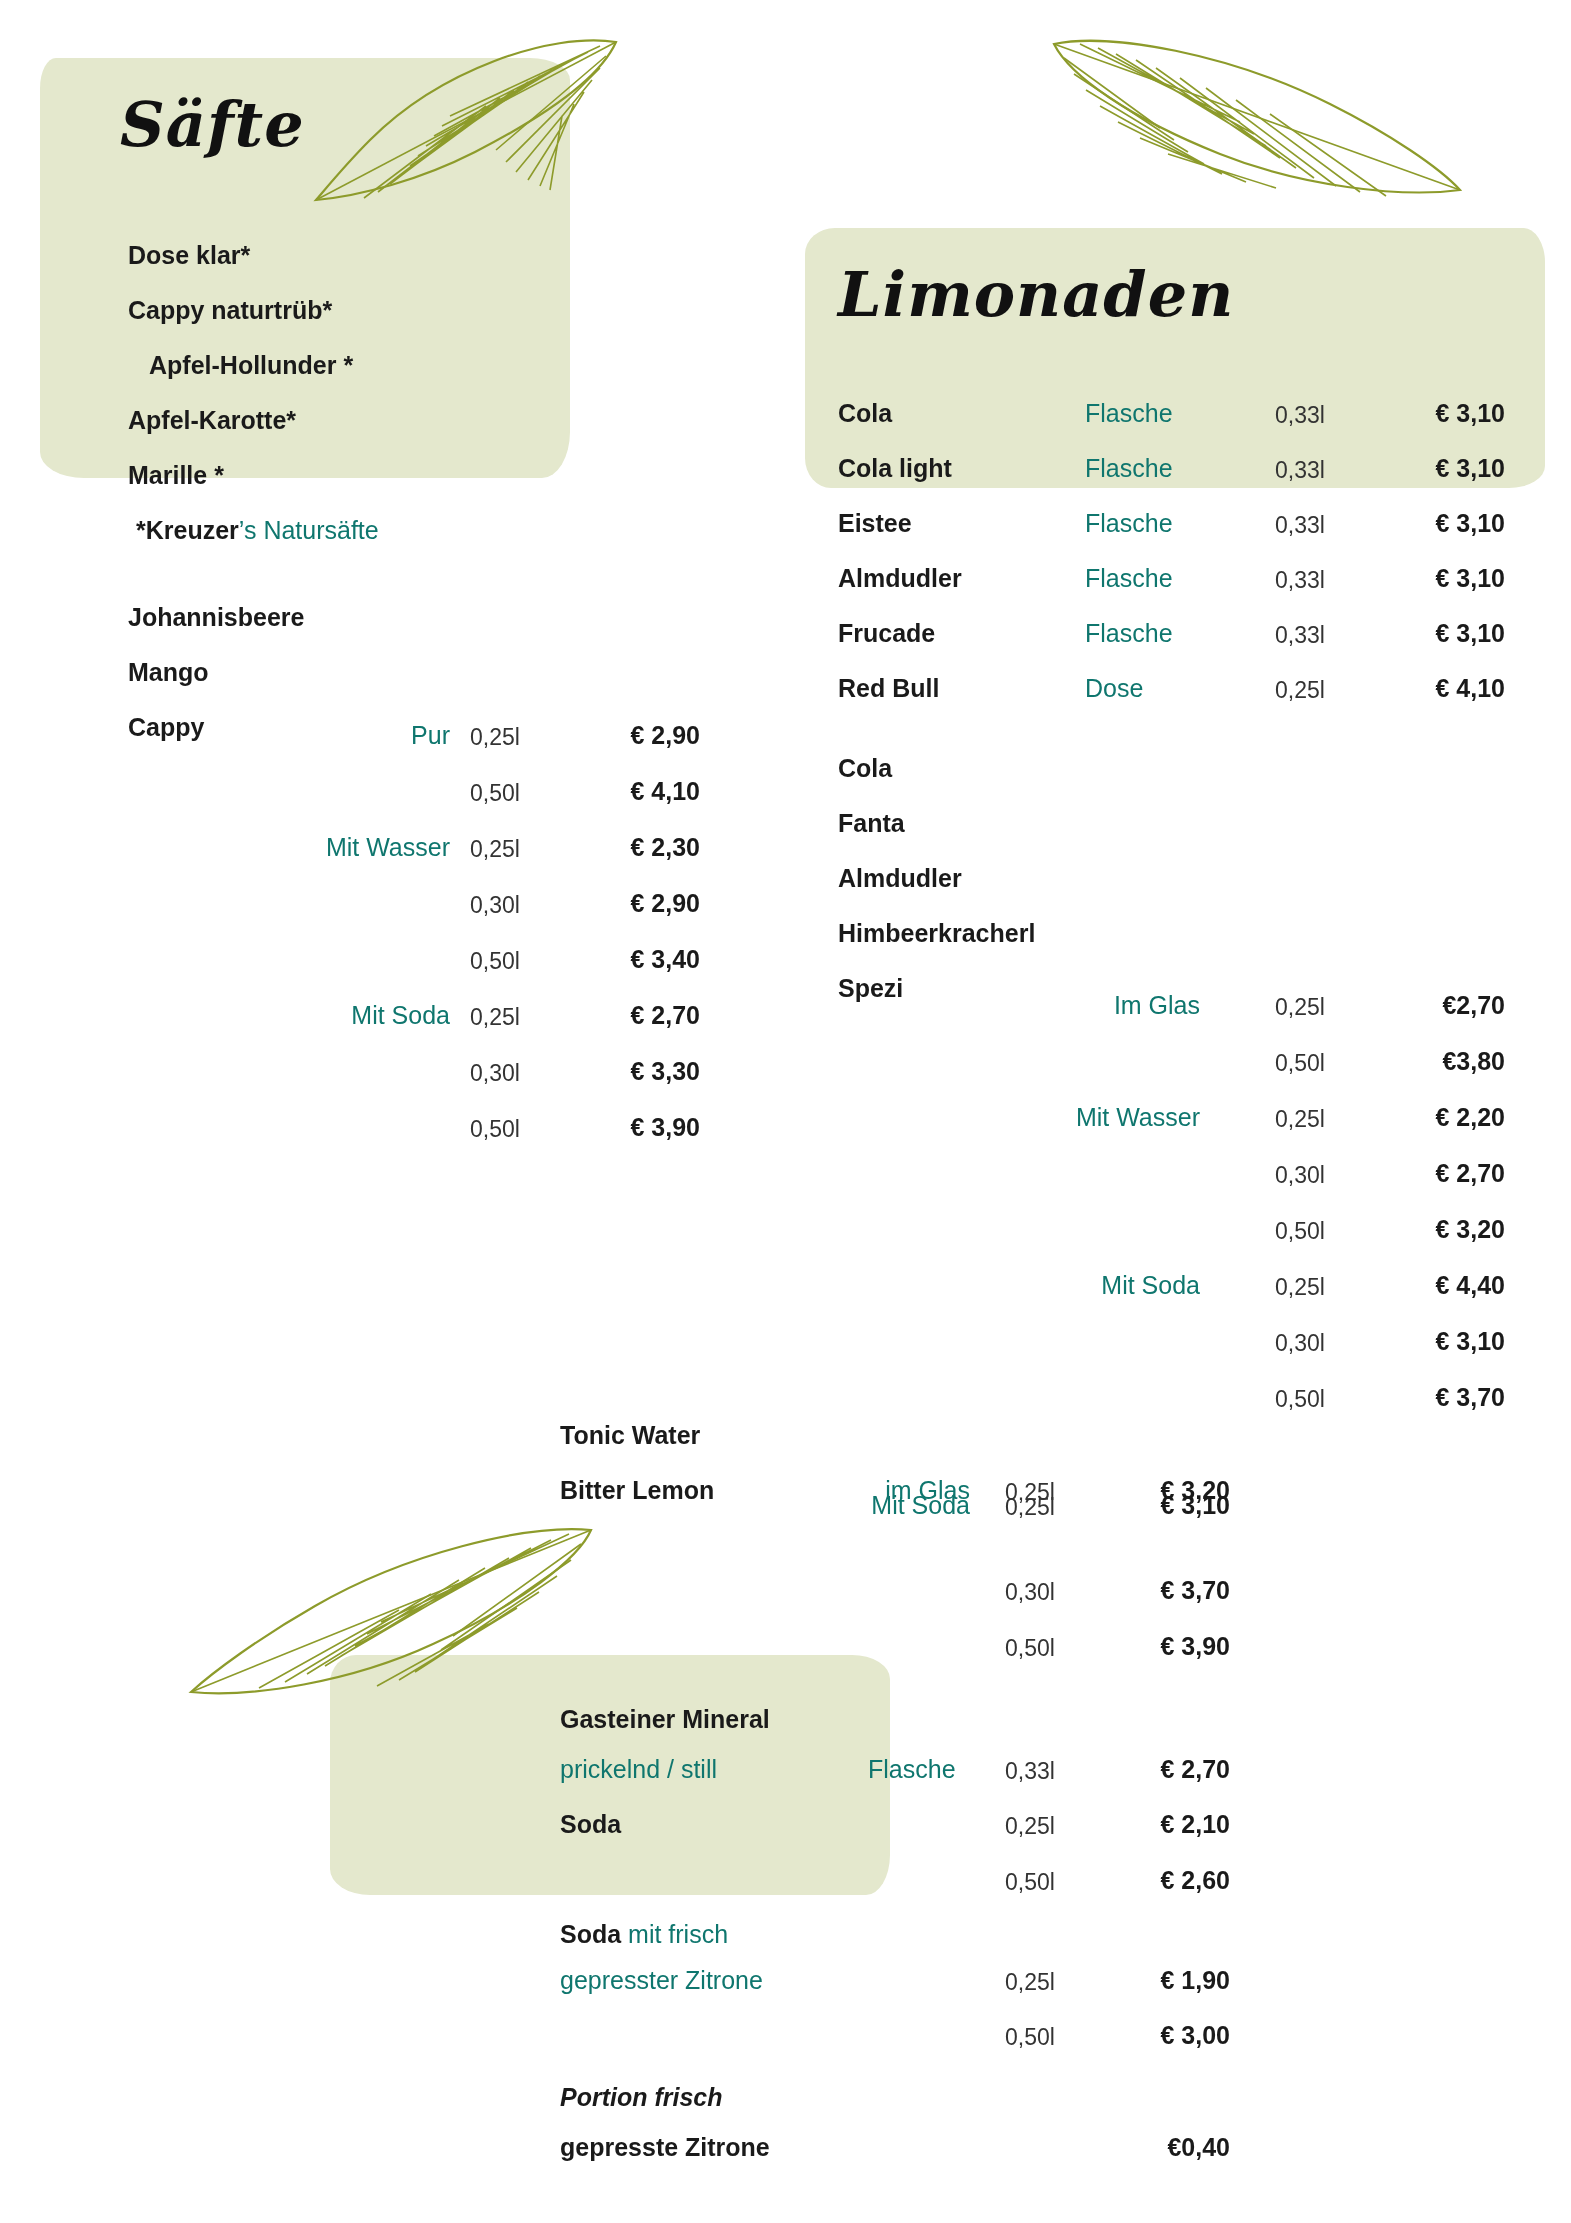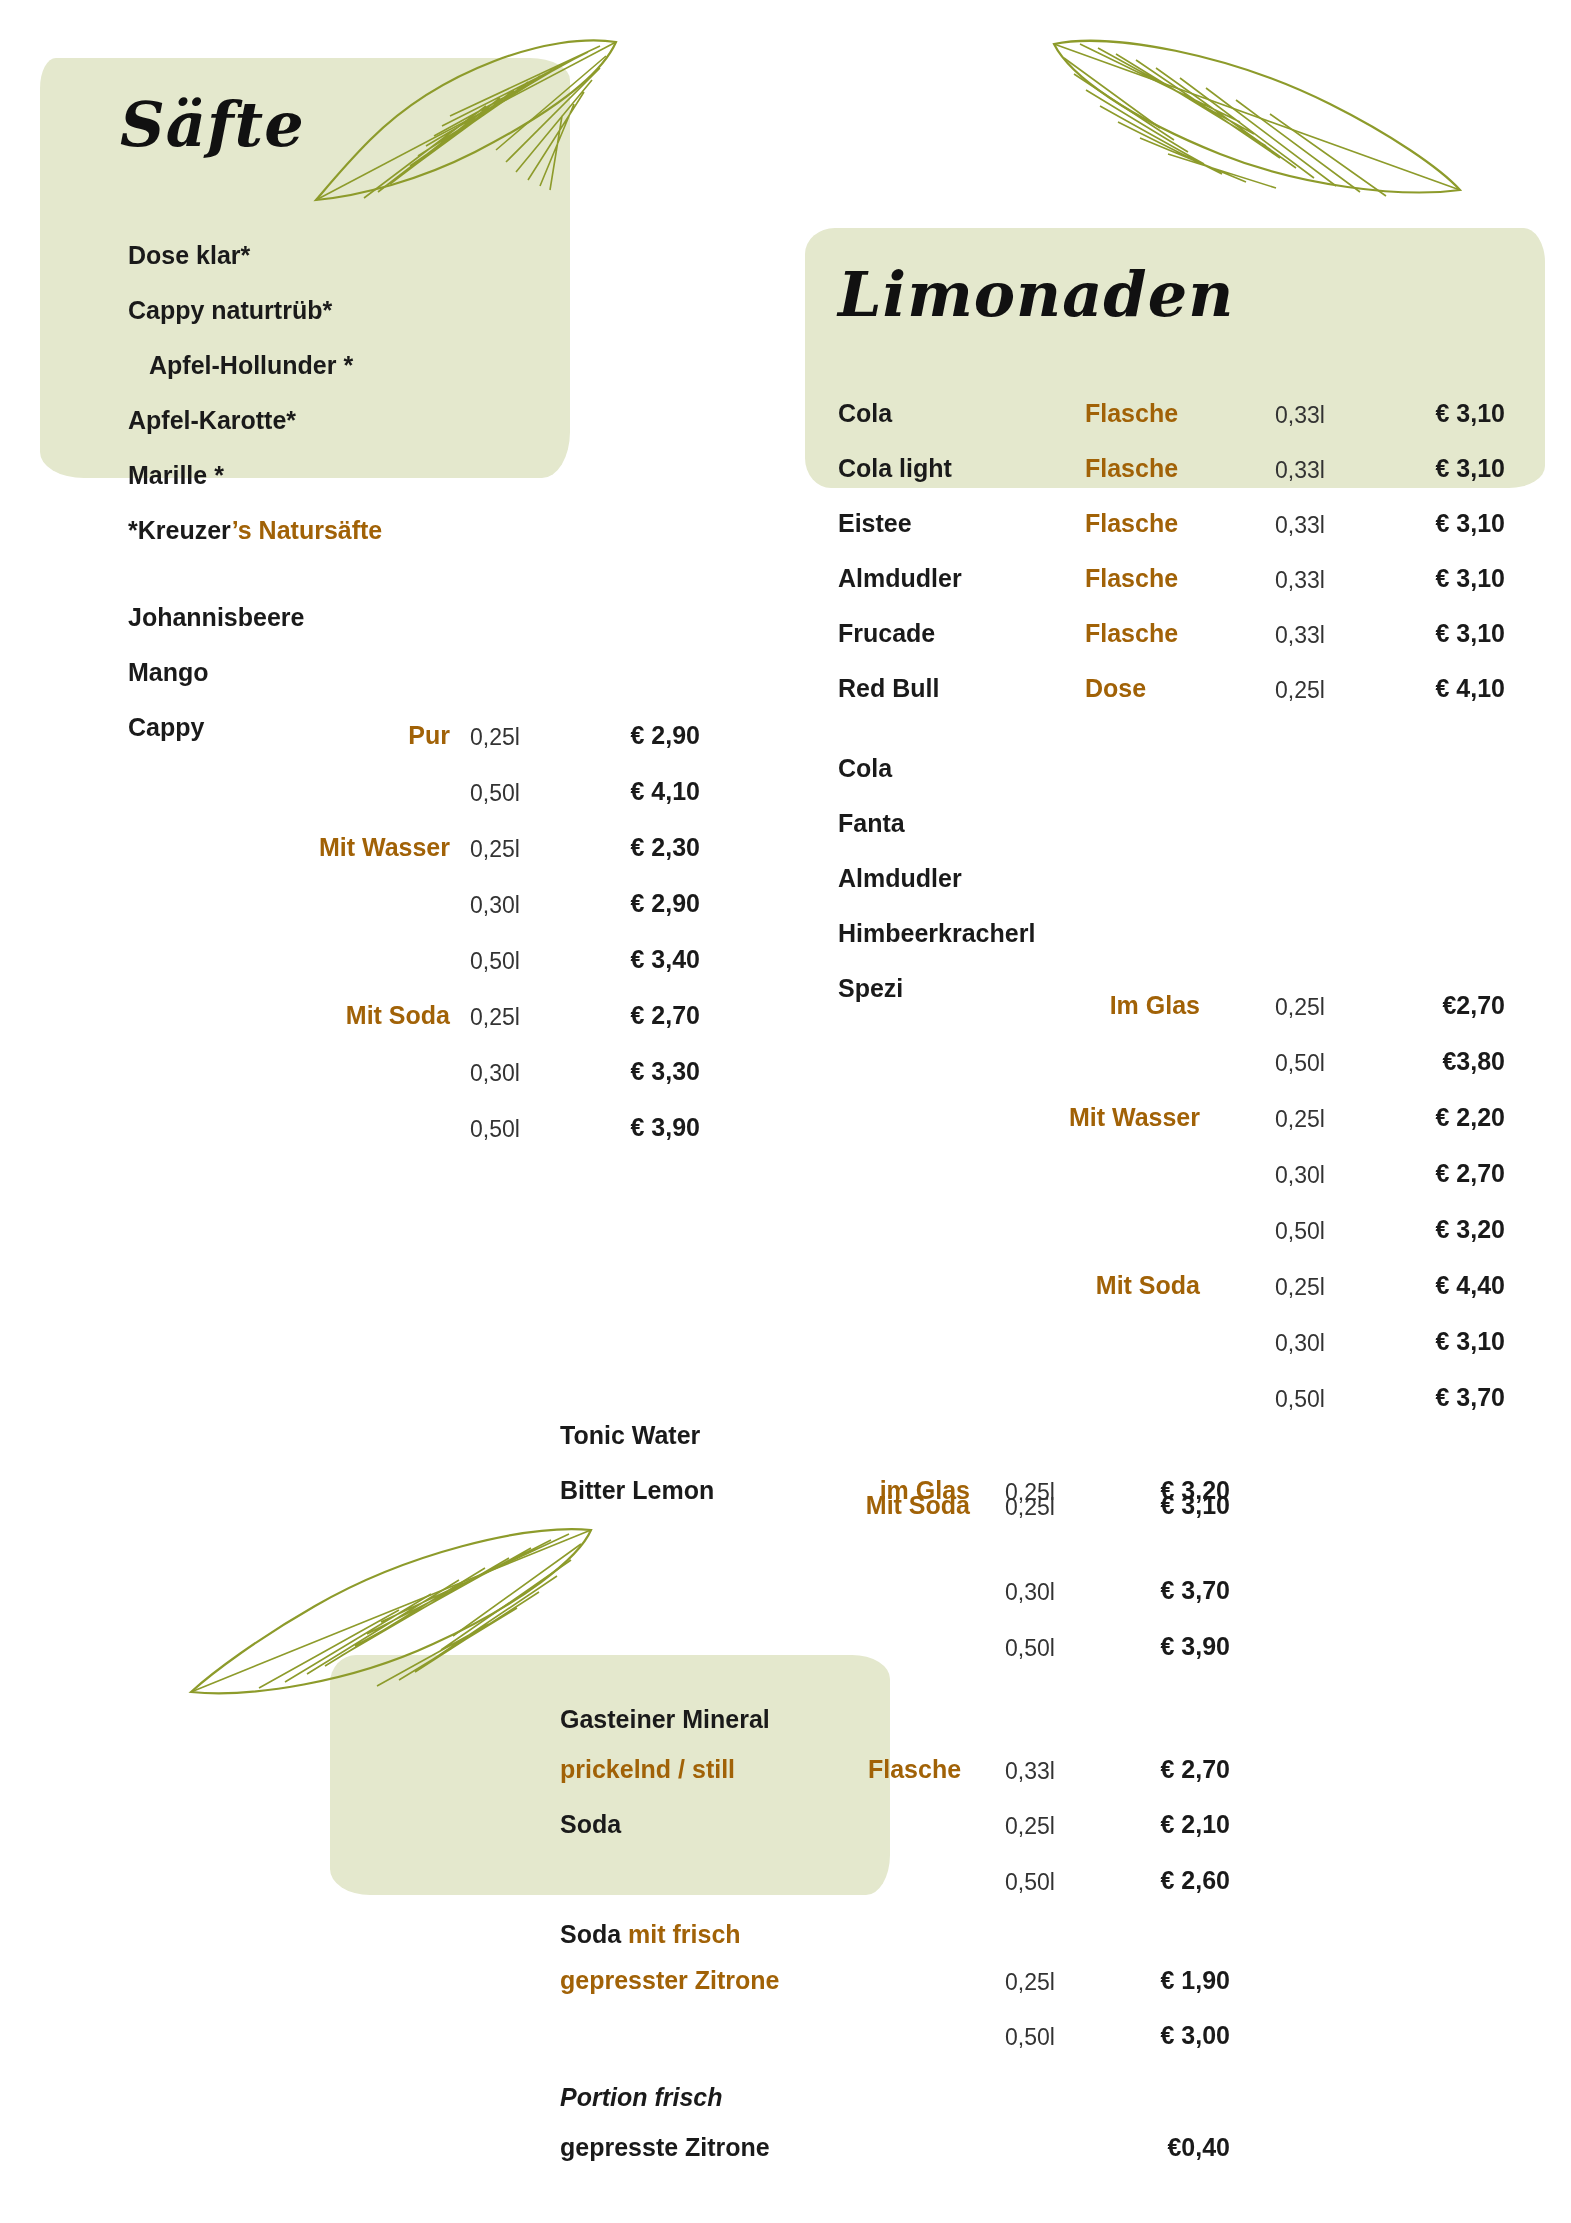--- a/index.html
+++ b/index.html
@@ -77,7 +77,7 @@
     color: #1a1a1a;
   }
   .b { font-weight: 700; }
-  .reg { font-weight: 700; color: #a16207; }
+  .reg { font-weight: 400; color: #0f766e; }
   .vol {
     font-size: 23px;
     font-weight: 400;

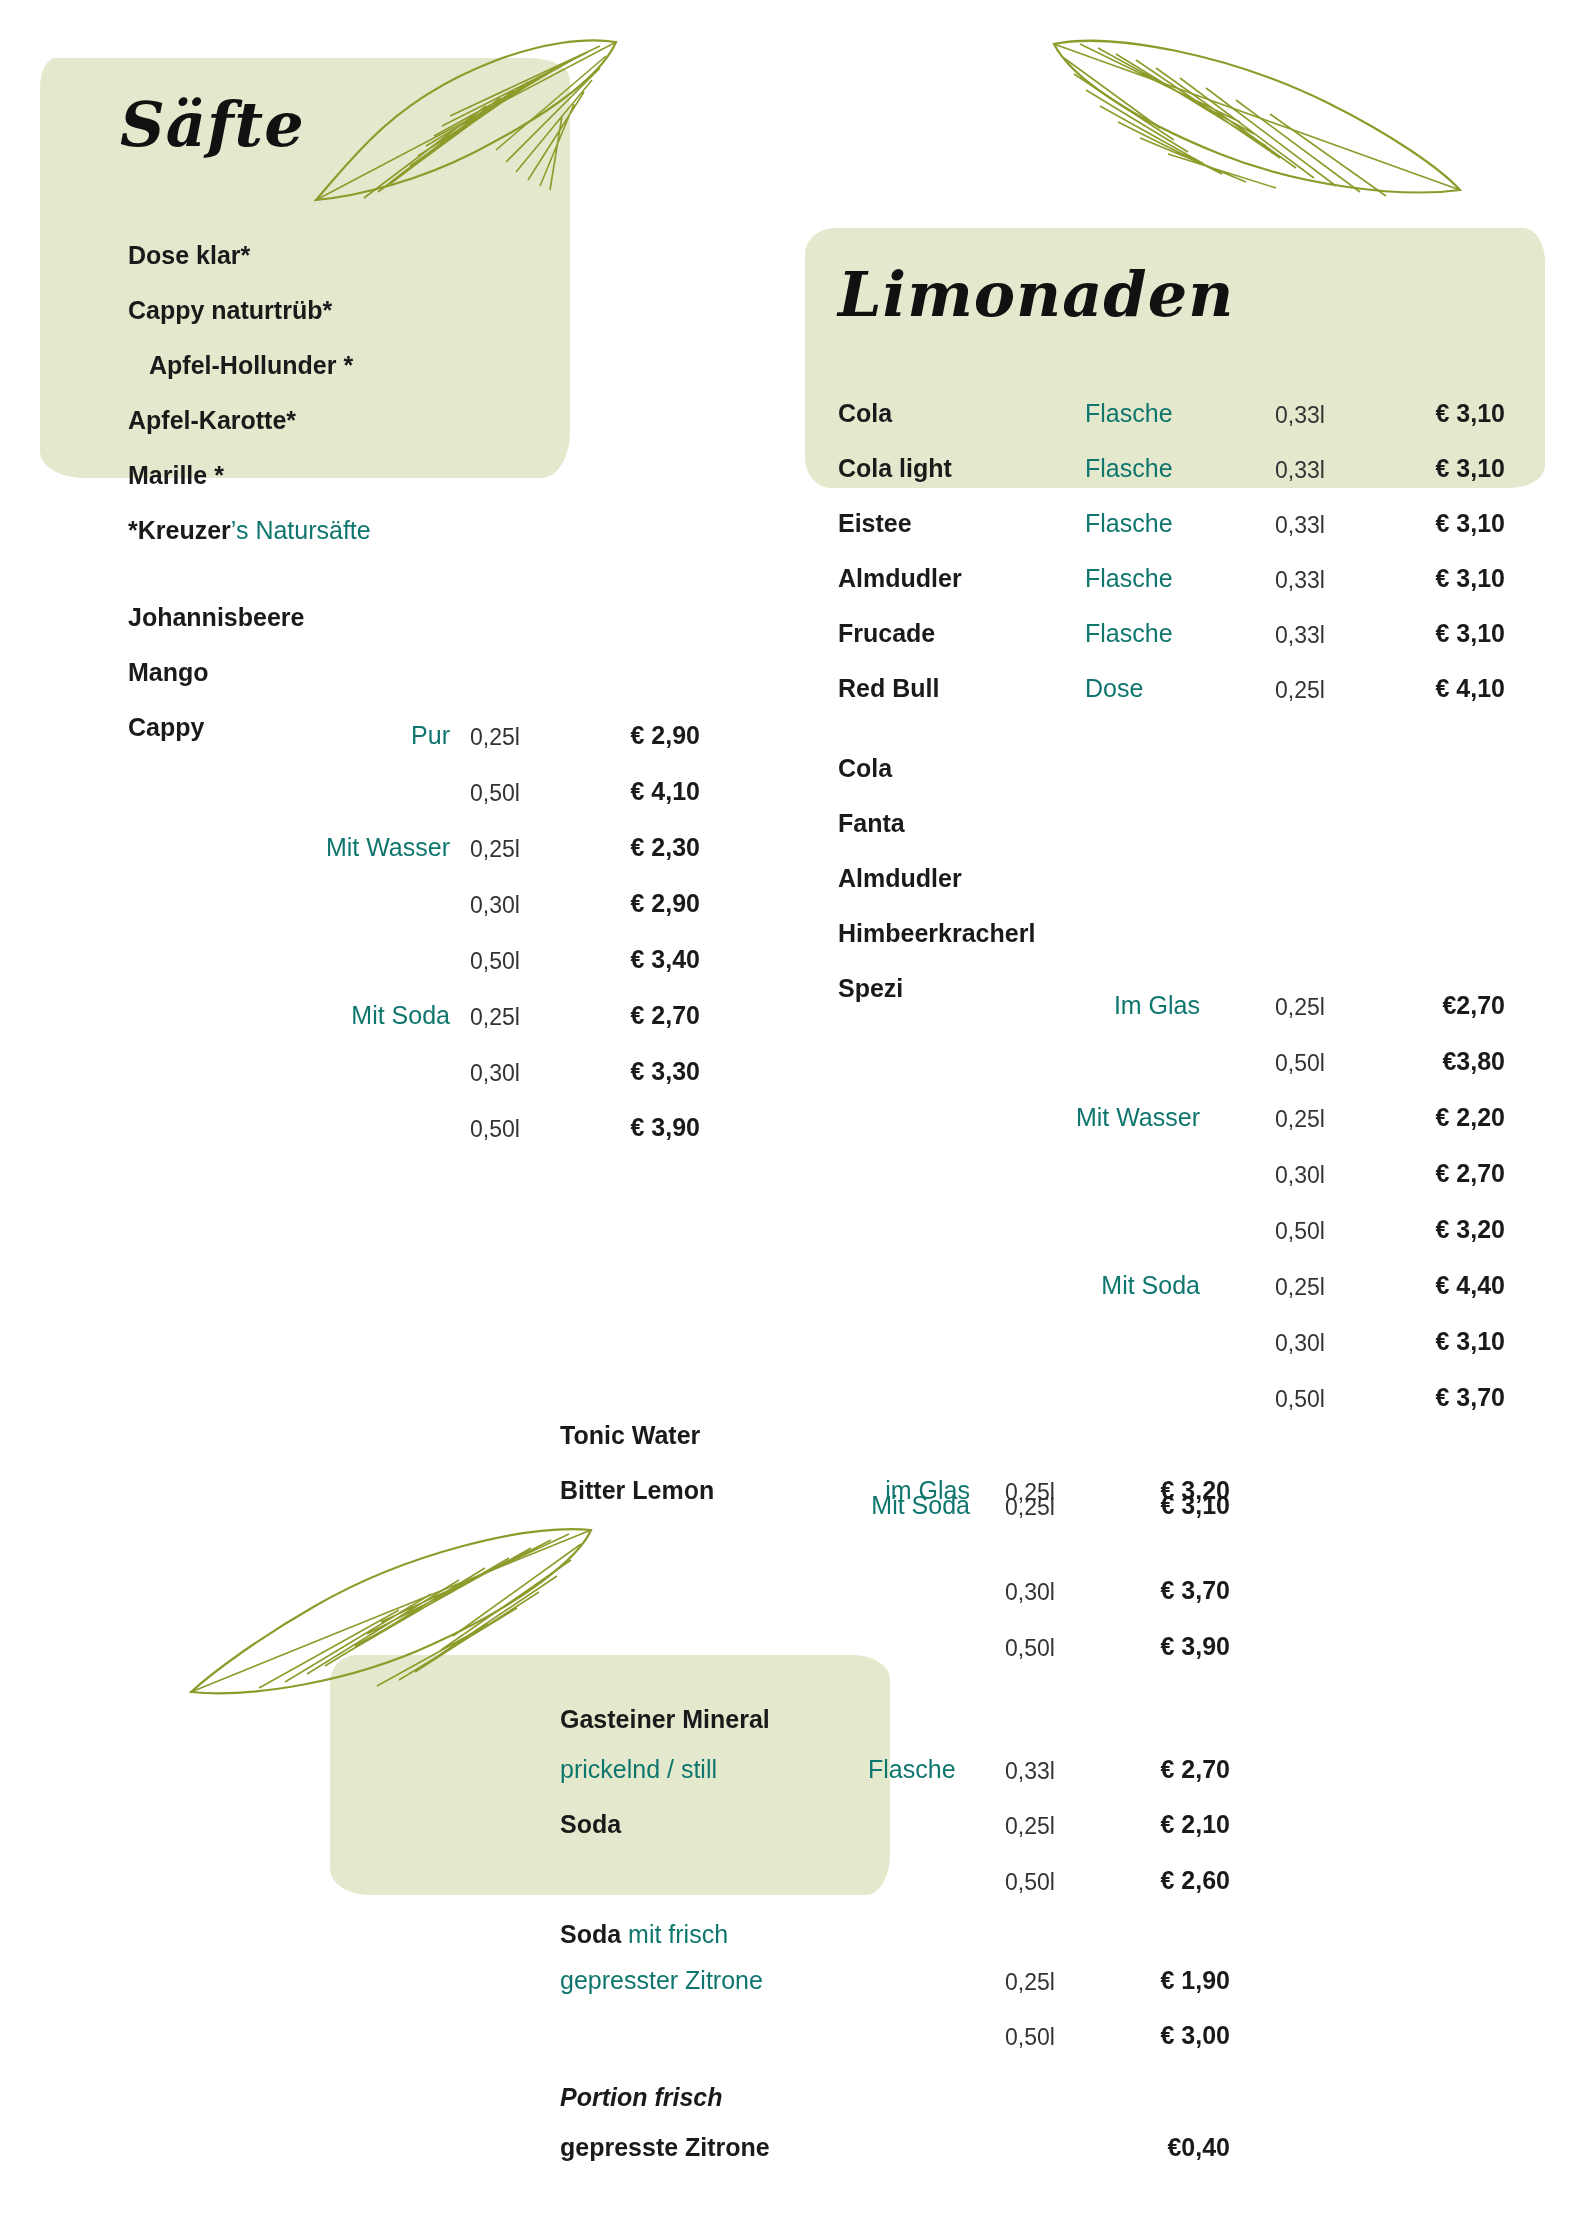--- a/index.html
+++ b/index.html
@@ -134,7 +134,7 @@
 <div class="txt b" style="left:128px; top:408px;">Apfel-Karotte*</div>
 <div class="txt b" style="left:128px; top:463px;">Marille *</div>
 
-<div class="txt" style="left:128px; top:518px;">
+<div class="txt" style="left:136px; top:518px;">
   <span class="b">*Kreuzer</span><span class="reg">’s Natursäfte</span>
 </div>
 

